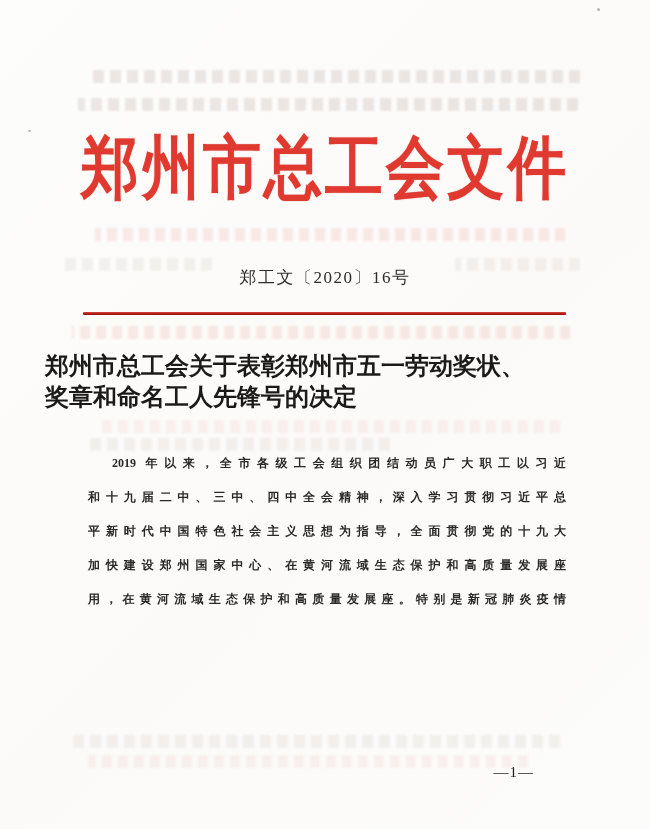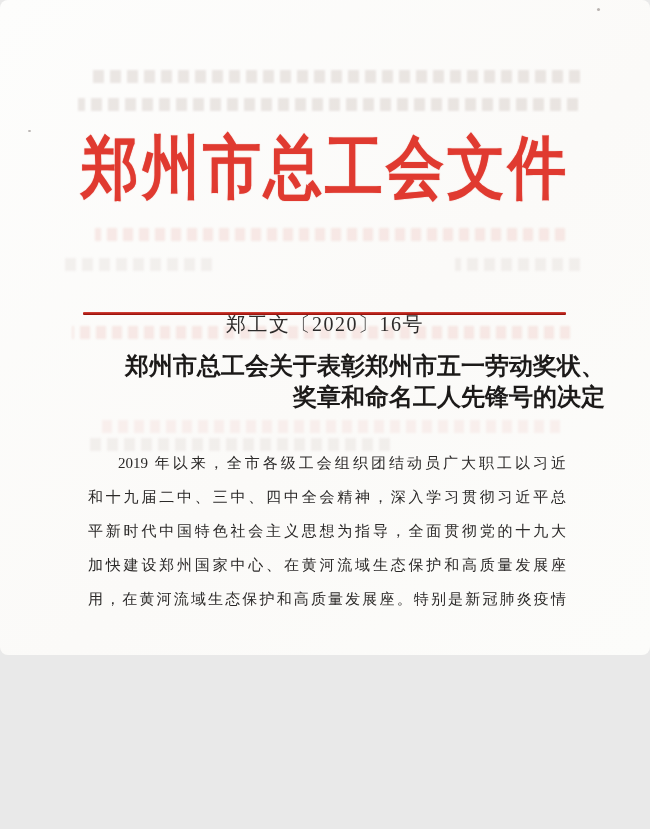--- a/index.html
+++ b/index.html
@@ -10,10 +10,9 @@
   }
   .page{
     position:relative;
-    width:650px;height:655px;
+    width:650px;height:829px;
     background:linear-gradient(135deg,#fdfdfc 0%, #fbfaf8 55%, #fcfcfa 100%);
     overflow:hidden;
-    border-radius:8px;
   }
   
   .ghost{

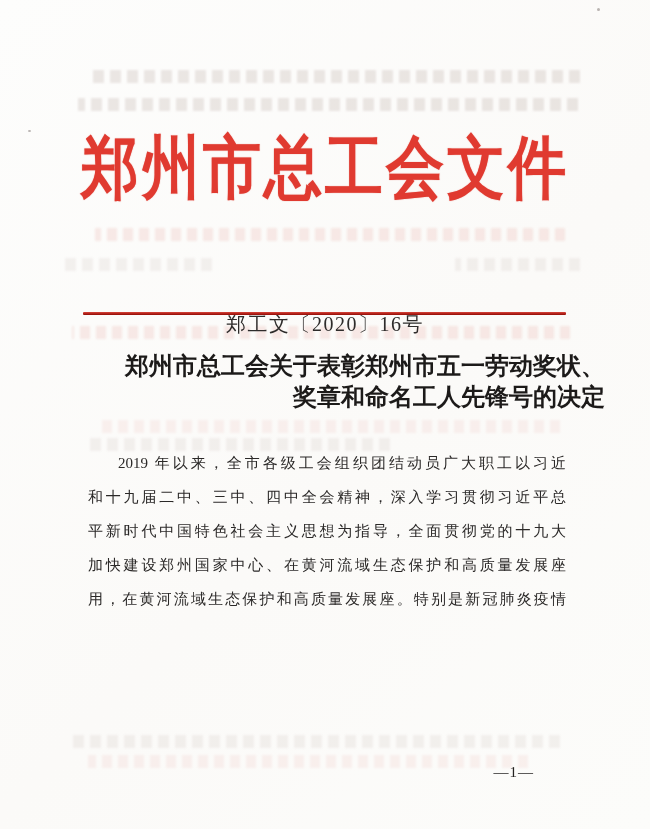--- a/index.html
+++ b/index.html
@@ -49,10 +49,9 @@
   .doc-number{
     position:absolute;left:0;top:266px;width:650px;
     text-align:center;
-    font-size:20px;
+    font-size:17px;
     letter-spacing:1.5px;
     color:#2e2c2b;
-    margin-top:45px;
   }
   
   .red-rule{

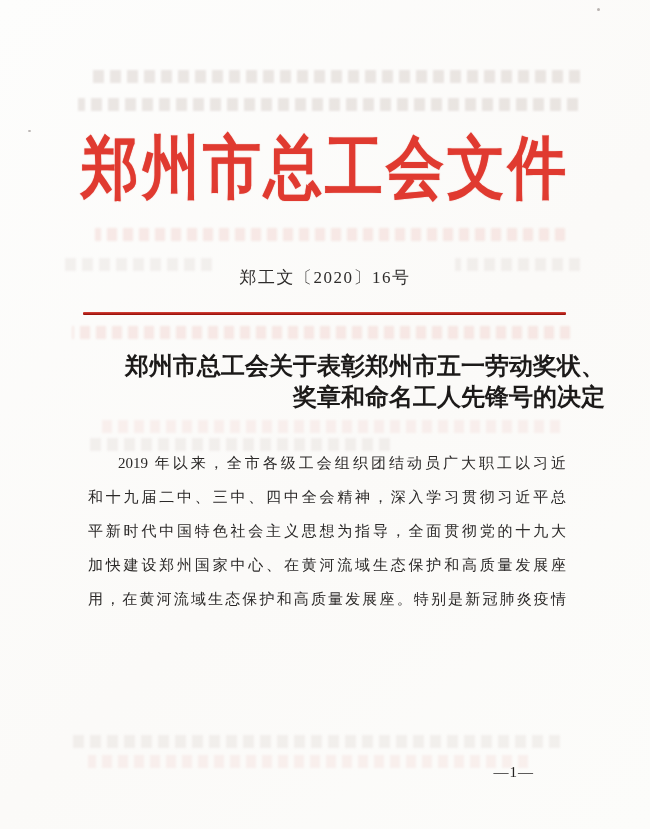--- a/index.html
+++ b/index.html
@@ -62,7 +62,7 @@
   
   .doc-title{
     position:absolute;left:45px;top:351px;width:560px;
-    text-align:right;
+    text-align:left;
     font-weight:bold;
     color:#1c1a19;
     font-size:24px;

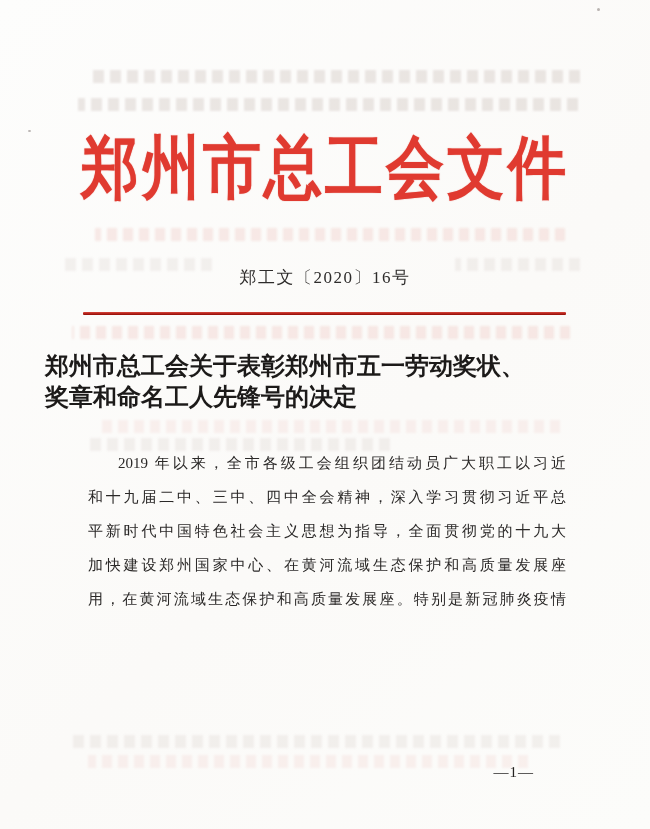--- a/index.html
+++ b/index.html
@@ -73,8 +73,9 @@
   .body-text{
     position:absolute;left:88px;top:446px;width:478px;
     color:#2b2928;
-    font-size:15px;
+    font-size:12px;
     line-height:34px;
+    font-weight:bold;
   }
   .body-line{
     text-align:justify;

